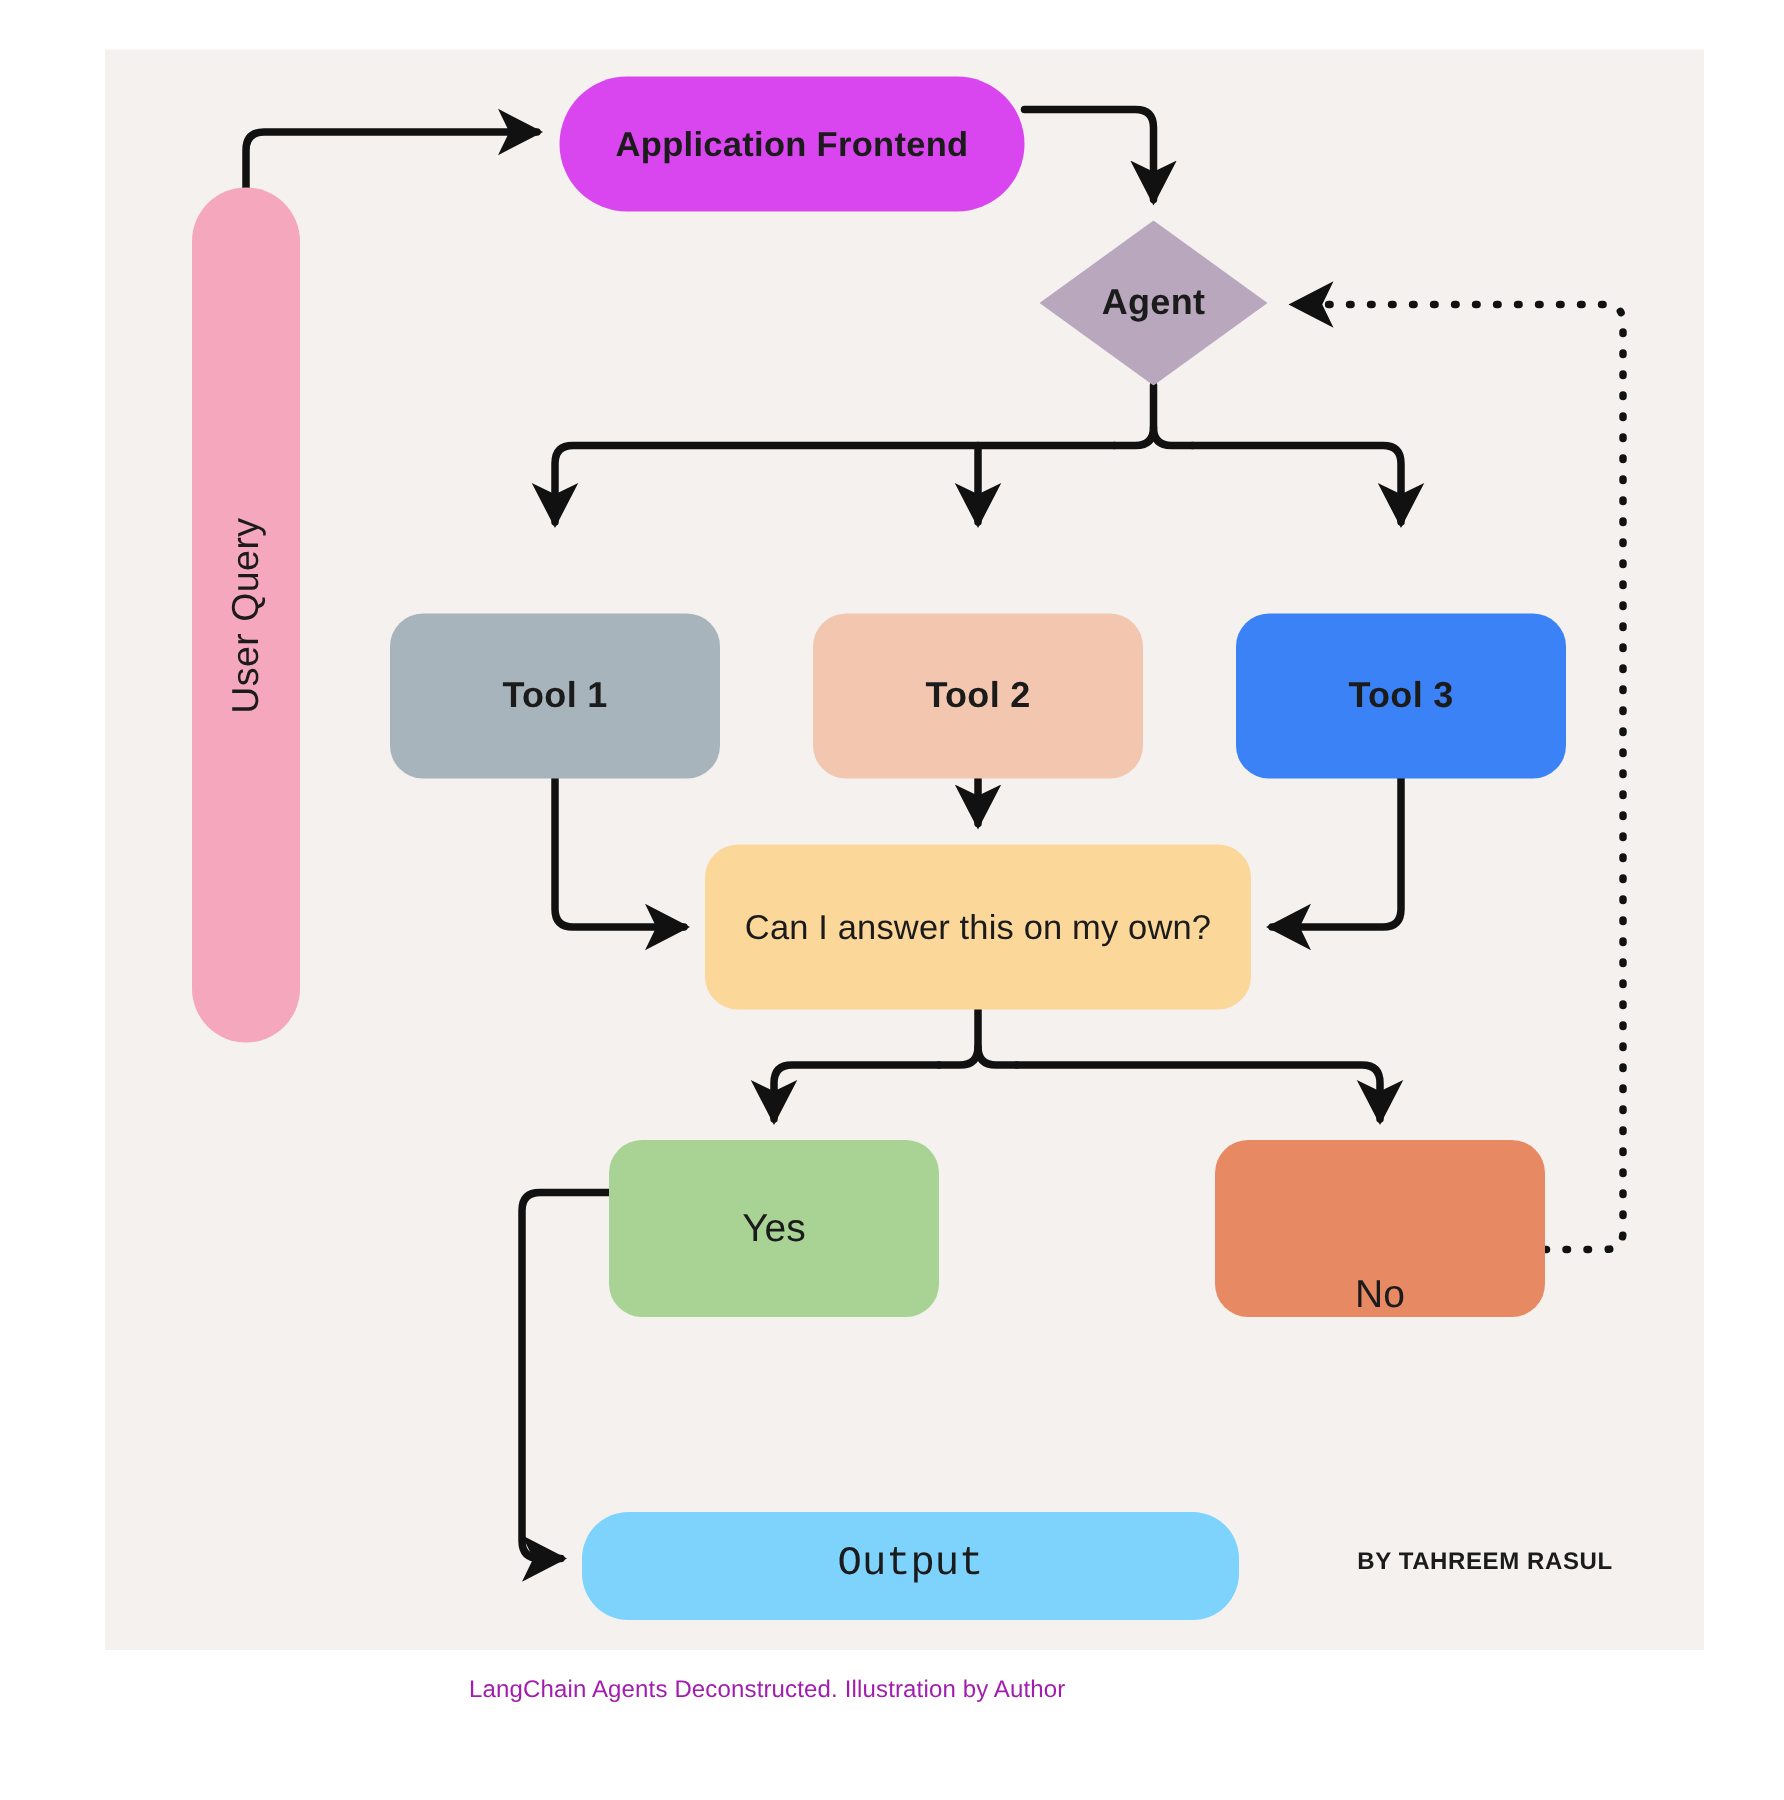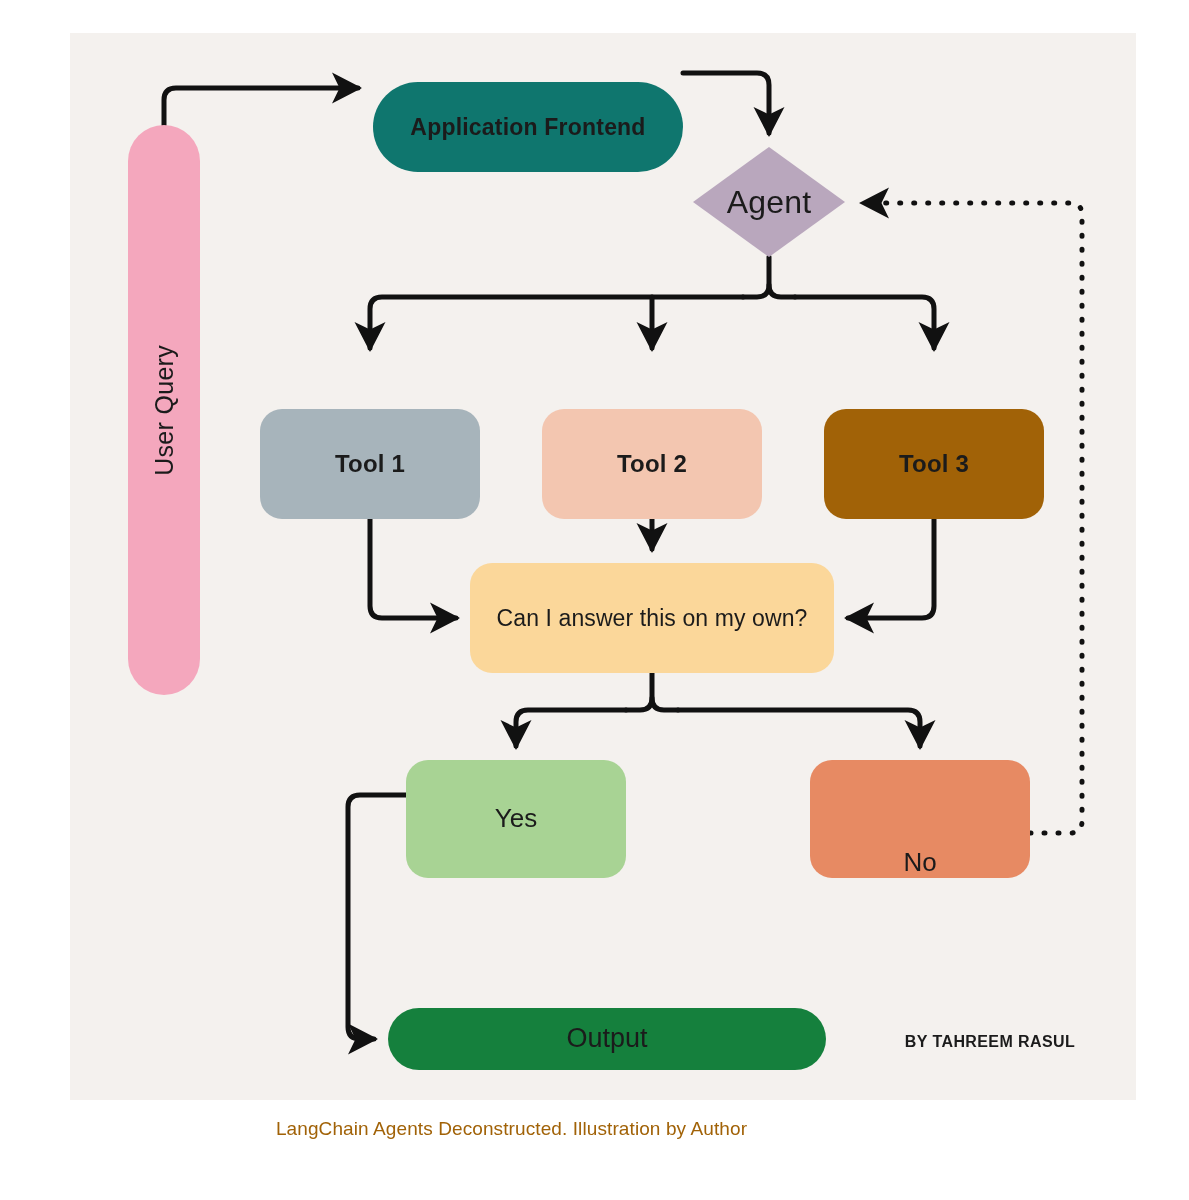--- a/index.html
+++ b/index.html
@@ -65,9 +65,8 @@
 
   #n-app-frontend {
     left: 303px; top: 18px; width: 310px; height: 90px;
-    background: #0f766e;
+    background: #d946ef;
     border-radius: 45px;
-    margin-top: 31px;
   }
   #n-app-frontend .node-label {
     font-size: 23px;

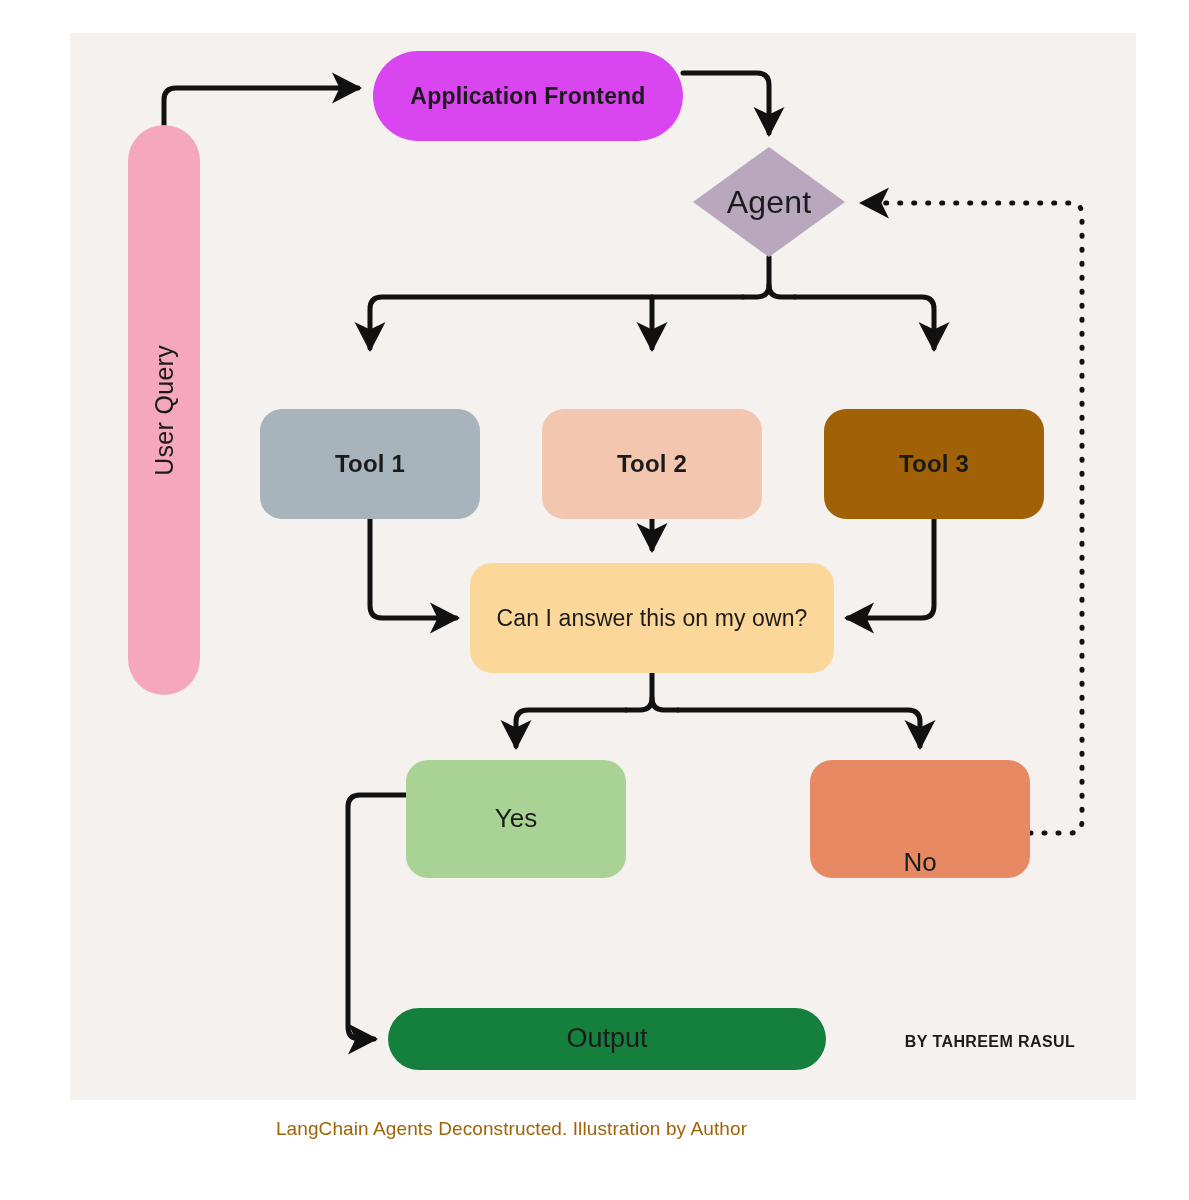--- a/index.html
+++ b/index.html
@@ -80,8 +80,8 @@
     clip-path: polygon(50% 0%, 100% 50%, 50% 100%, 0% 50%);
   }
   #n-agent .node-label {
-    font-size: 32px;
-    font-weight: 400;
+    font-size: 24px;
+    font-weight: 700;
     letter-spacing: 0.2px;
   }
 

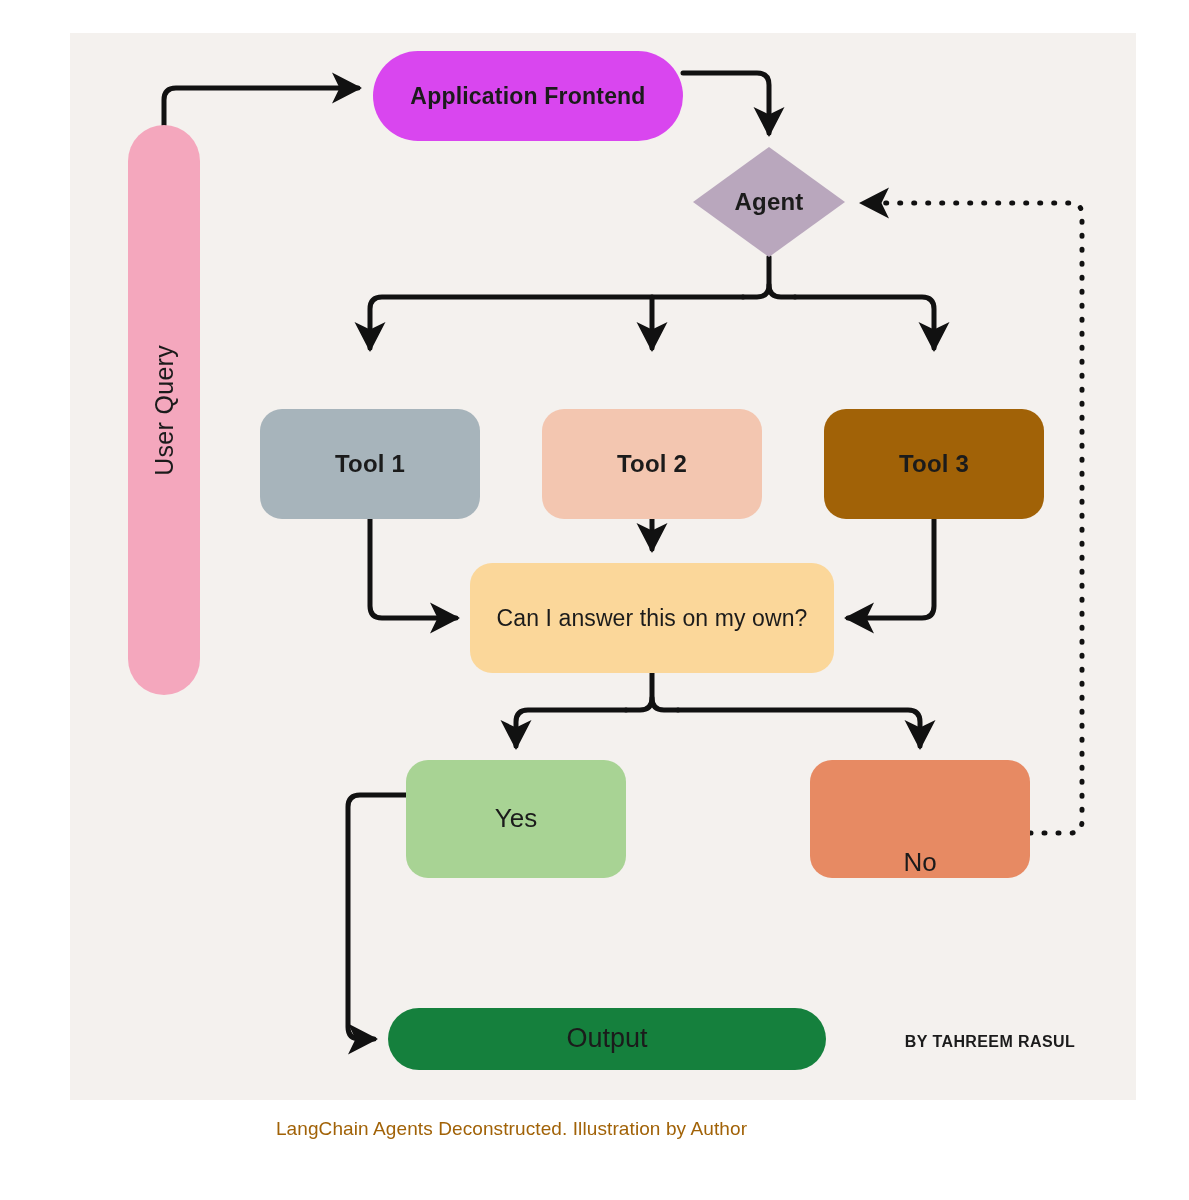--- a/index.html
+++ b/index.html
@@ -97,7 +97,7 @@
   }
   #n-tool-1 { left: 190px; background: #a7b4bb; }
   #n-tool-2 { left: 472px; background: #f3c6b0; }
-  #n-tool-3 { left: 754px; background: #a16207; }
+  #n-tool-3 { left: 754px; background: #3b82f6; }
 
   #n-decision {
     left: 400px; top: 530px; width: 364px; height: 110px;

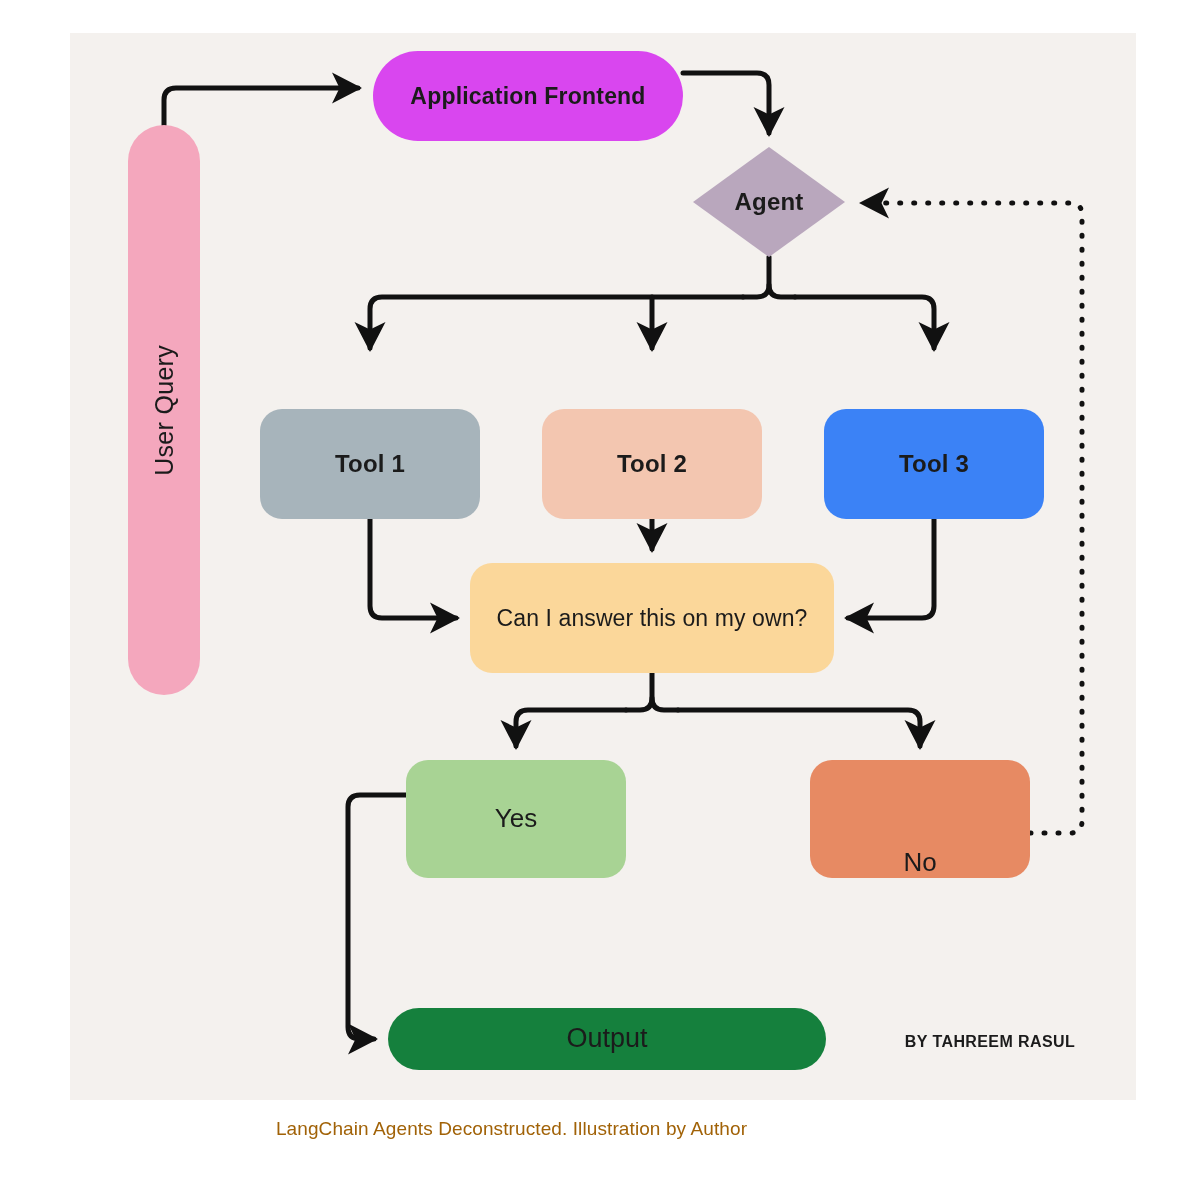--- a/index.html
+++ b/index.html
@@ -126,9 +126,10 @@
   #n-no .node-label { font-size: 26px; font-weight: 400; }
 
   #n-output {
-    left: 318px; top: 975px; width: 438px; height: 62px;
-    background: #15803d;
+    left: 318px; top: 975px; width: 438px; height: 72px;
+    background: #7dd3fc;
     border-radius: 31px;
+    font-family: Liberation Mono, monospace;
   }
   #n-output .node-label { font-size: 27px; font-weight: 400; }
 

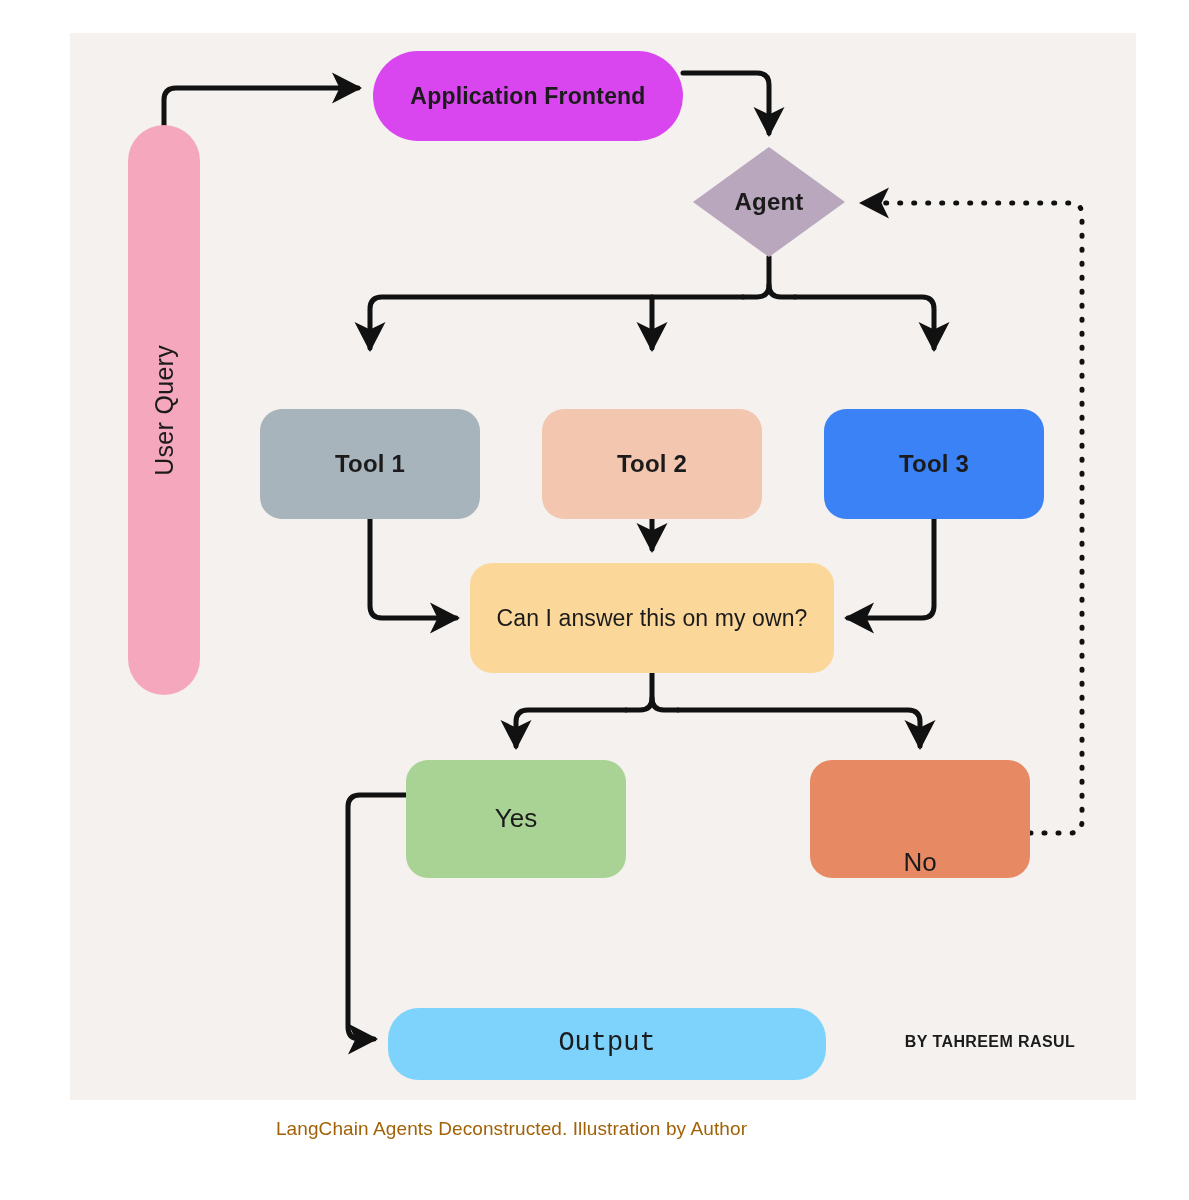--- a/index.html
+++ b/index.html
@@ -151,8 +151,8 @@
     top: 1118px;
     width: 1023px;
     text-align: center;
-    font-size: 19px;
-    color: #a16207;
+    font-size: 16px;
+    color: #a21caf;
     letter-spacing: 0.1px;
   }
 </style>

